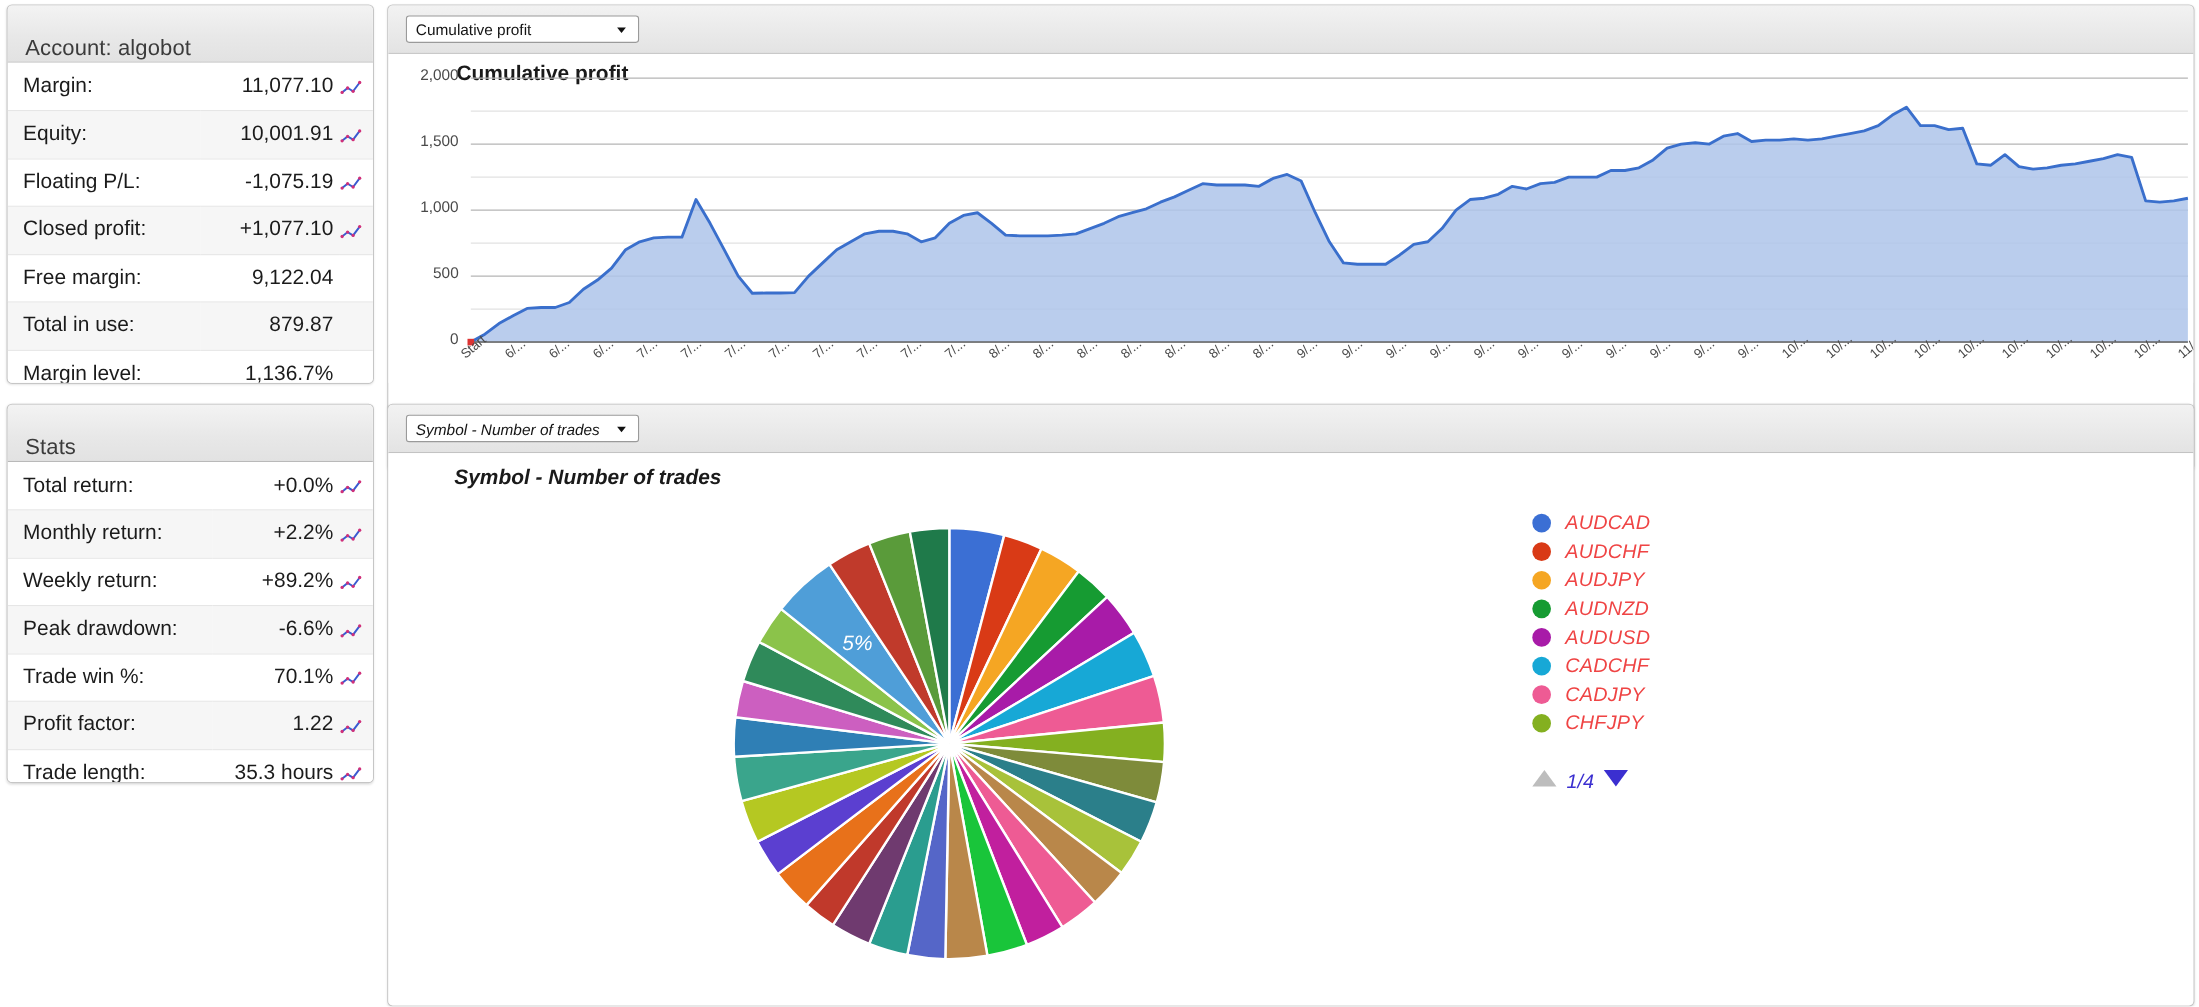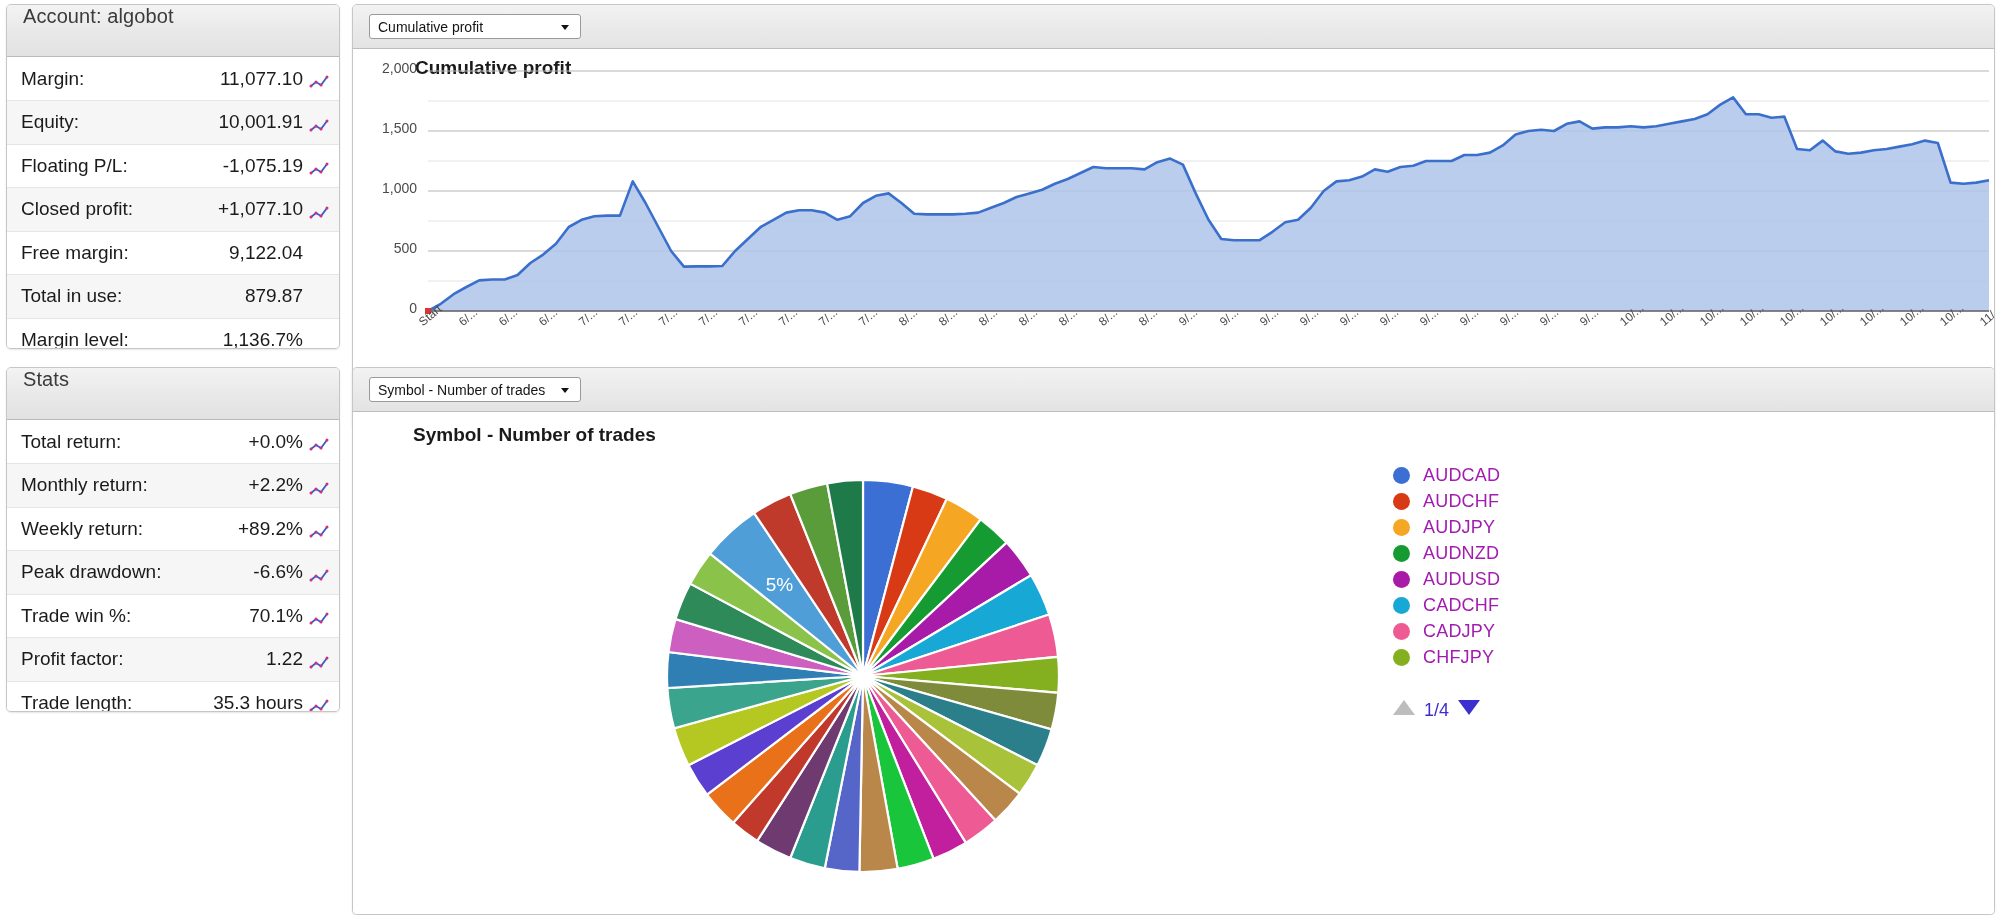--- a/index.html
+++ b/index.html
@@ -30,7 +30,7 @@
     background: linear-gradient(to bottom, #f3f3f3 0%, #e8e8e8 55%, #e2e2e2 100%);
     border-bottom: 1px solid #b9b9b9;
     display: flex;
-    align-items: flex-start;
+    align-items: flex-end;
     padding: 0 16px;
   }
   .panel-head-title {

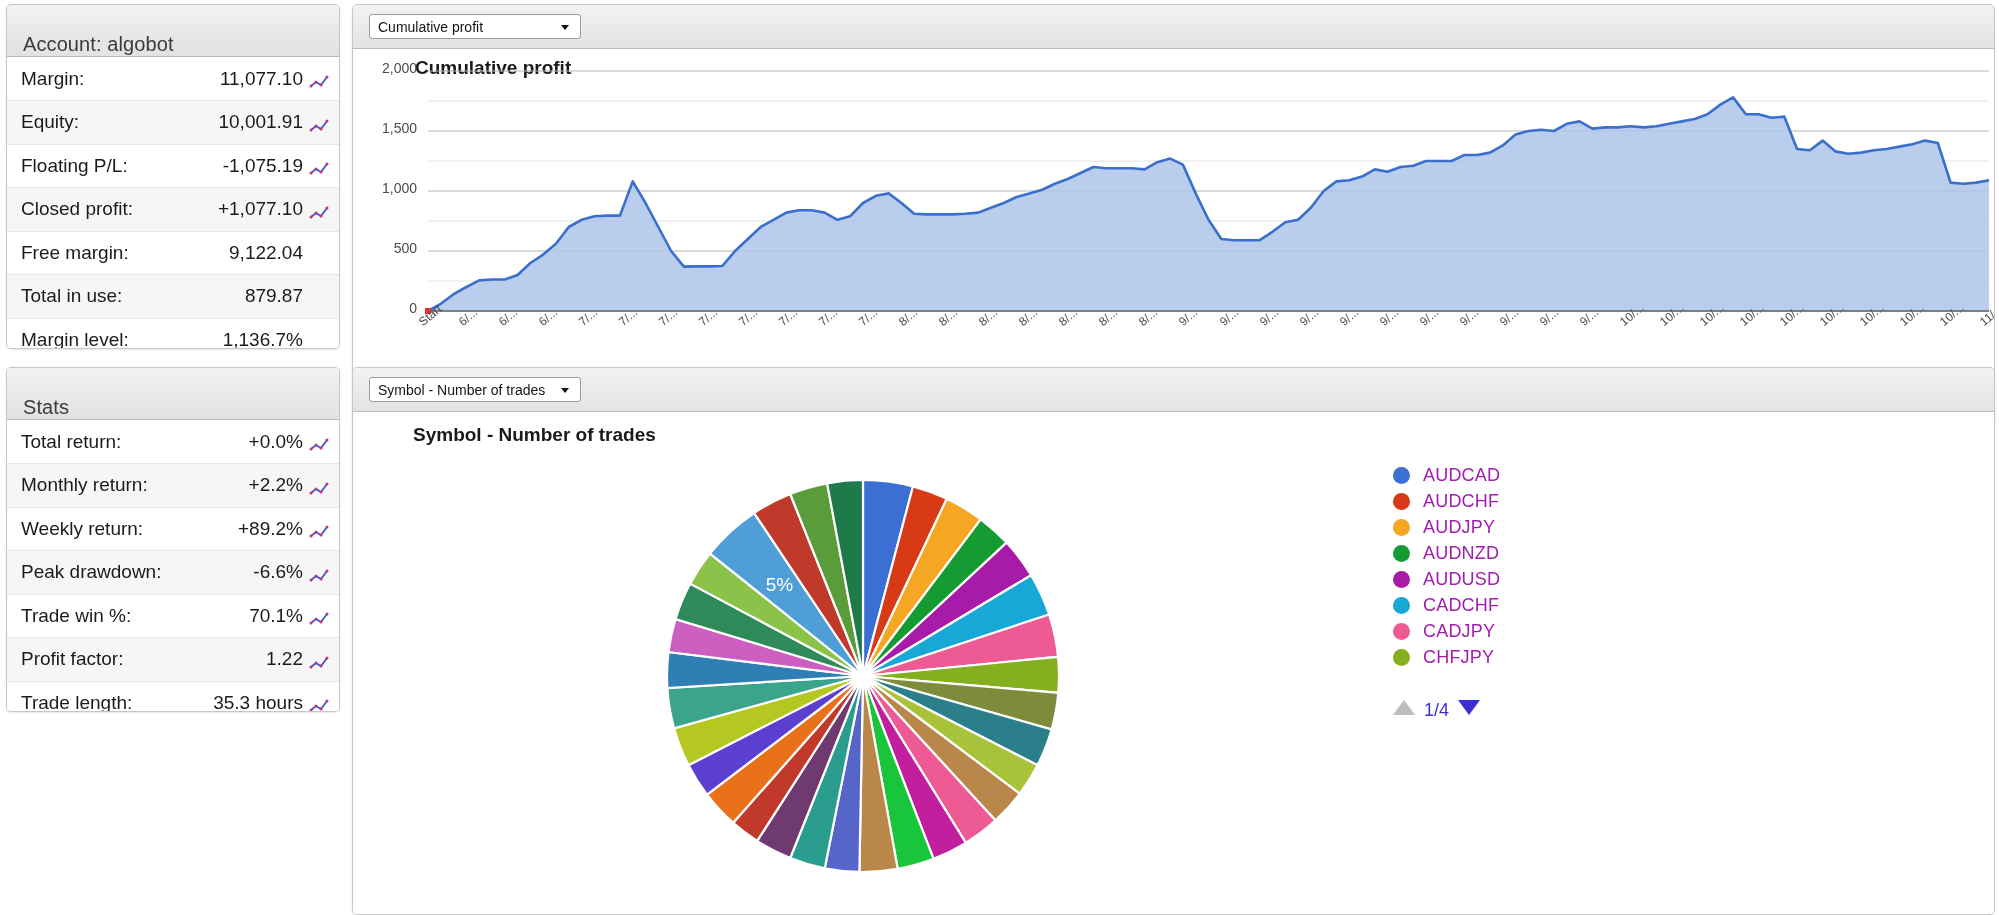--- a/index.html
+++ b/index.html
@@ -416,7 +416,7 @@
       </div>
   </div>
 
-  <div class="panel" style="left:352px; top:367px; width:1643px; height:548px;">
+  <div class="panel" style="left:352px; top:367px; width:1643px; height:548px;font-style:italic;">
     <div class="chart-head">
       <div class="combo">
         <span class="combo-label">Symbol - Number of trades</span>

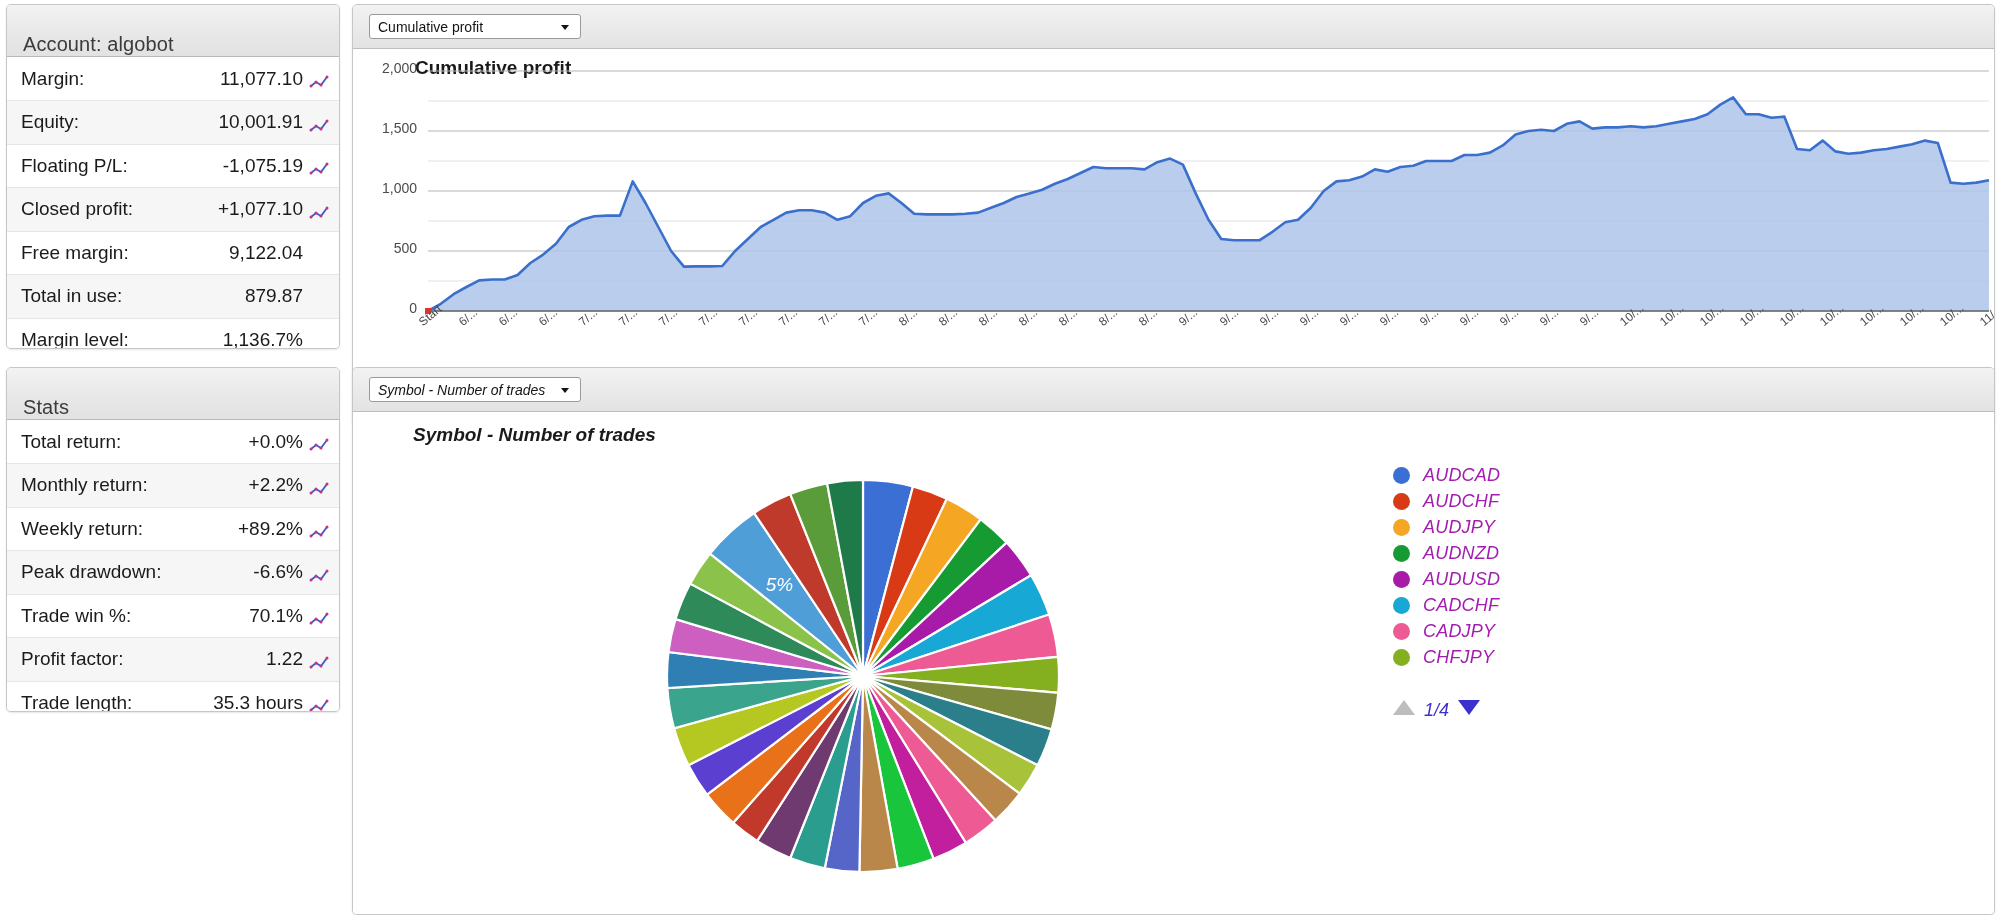--- a/index.html
+++ b/index.html
@@ -152,7 +152,7 @@
   }
   .legend-text {
     font-size: 18px;
-    color: #a21caf;
+    color: #ef4444;
     letter-spacing: .2px;
     text-align: center;
   }

